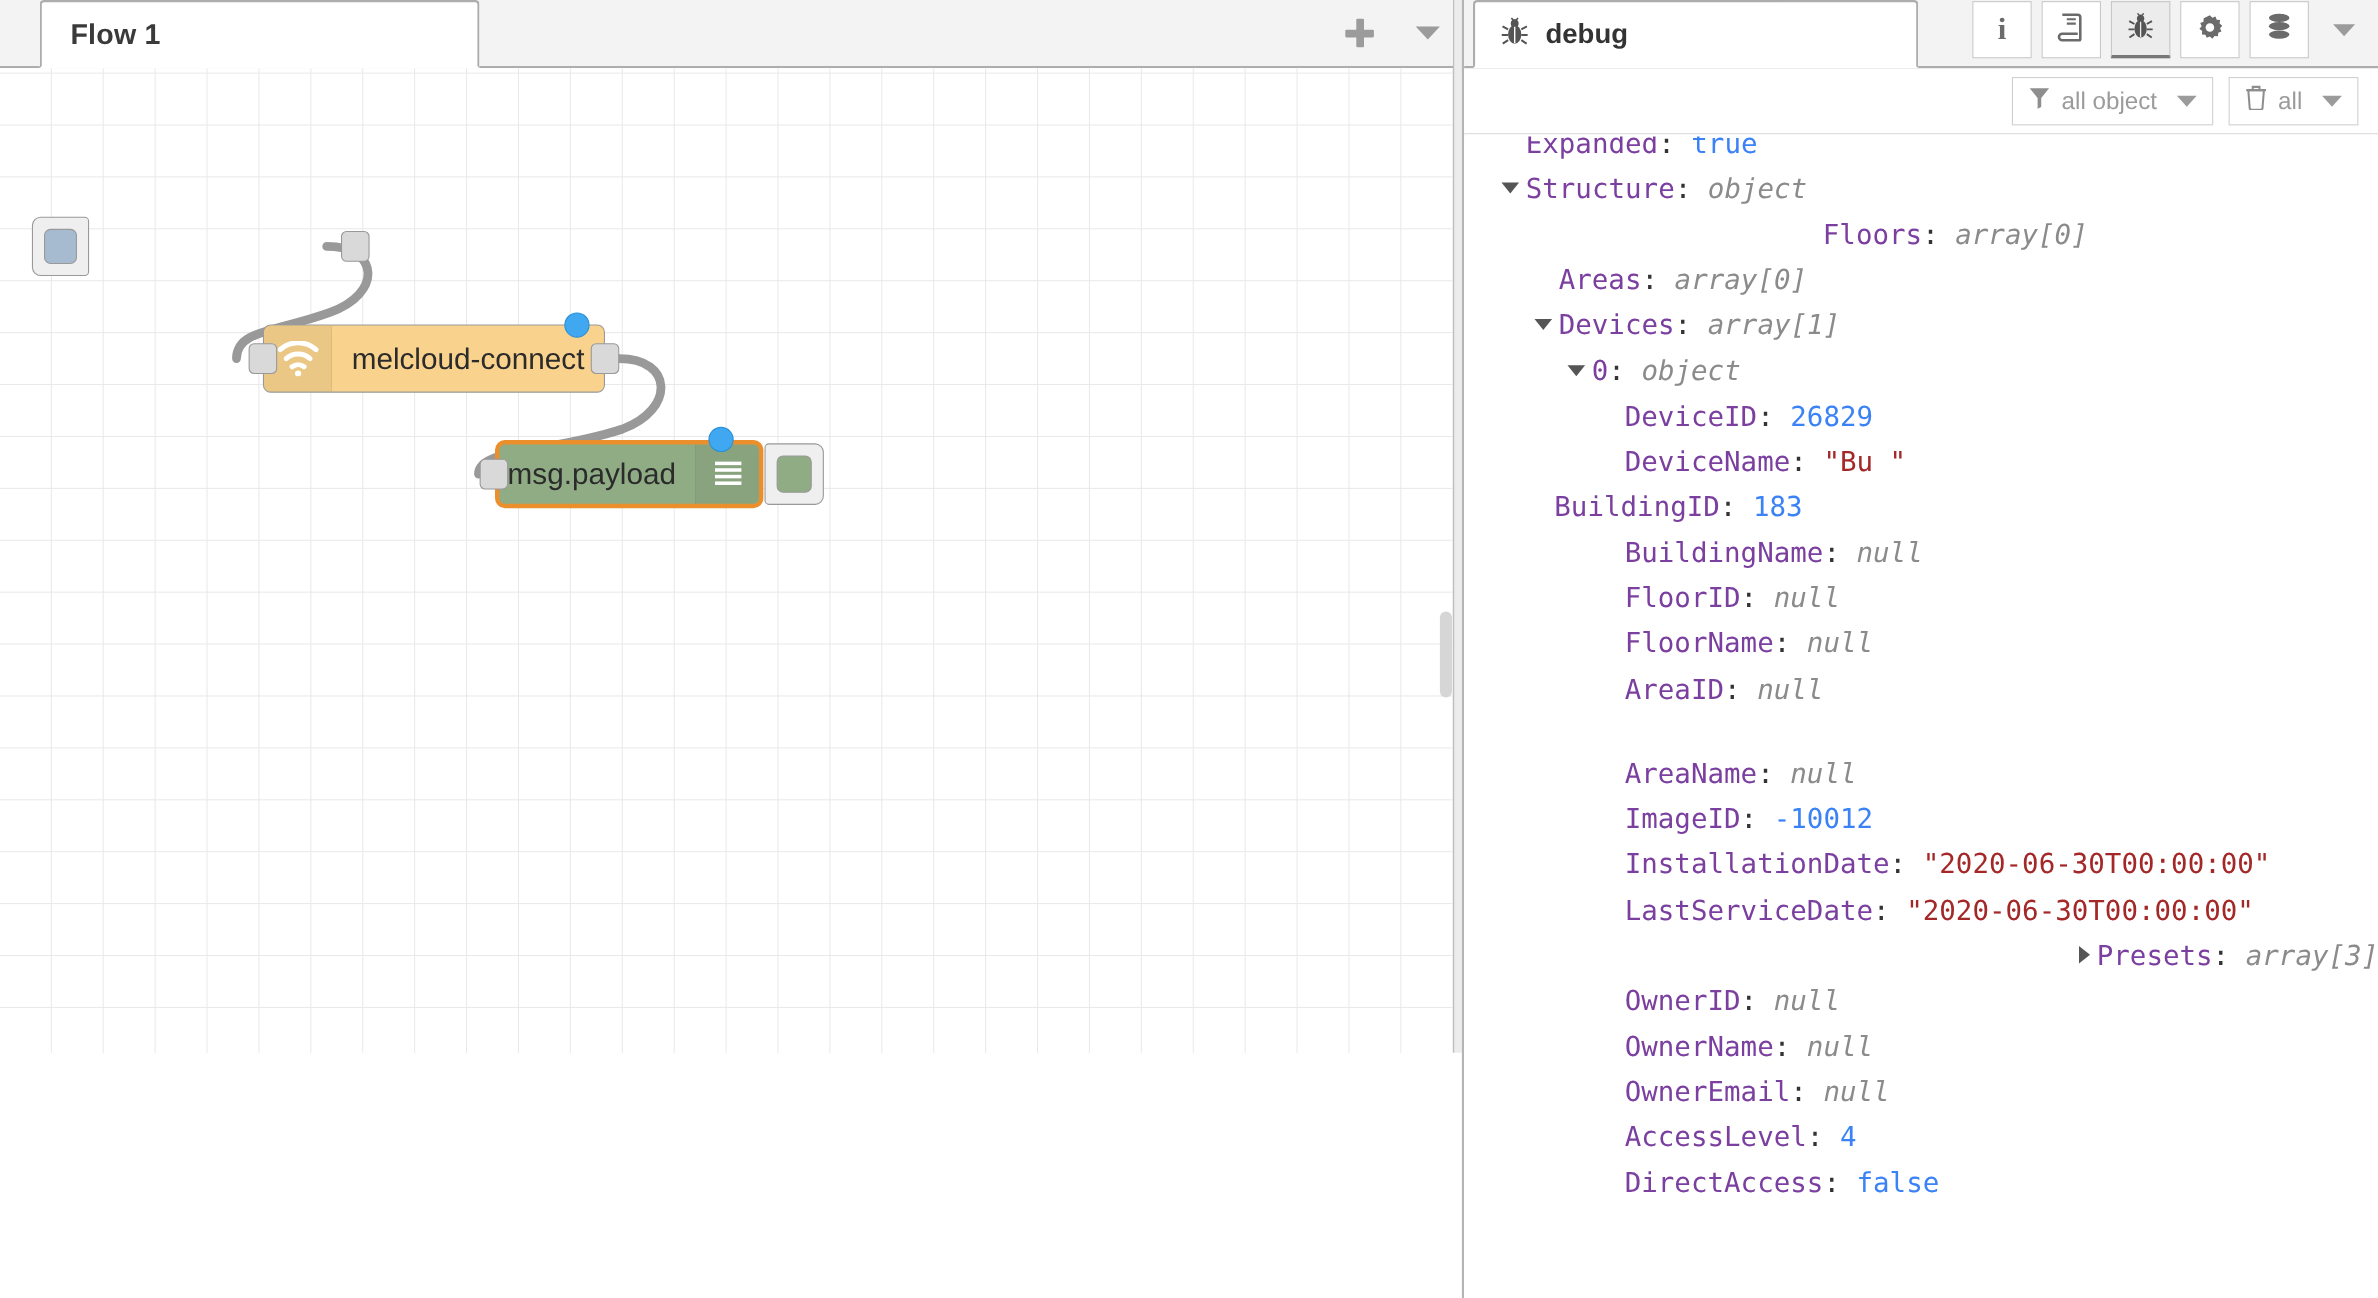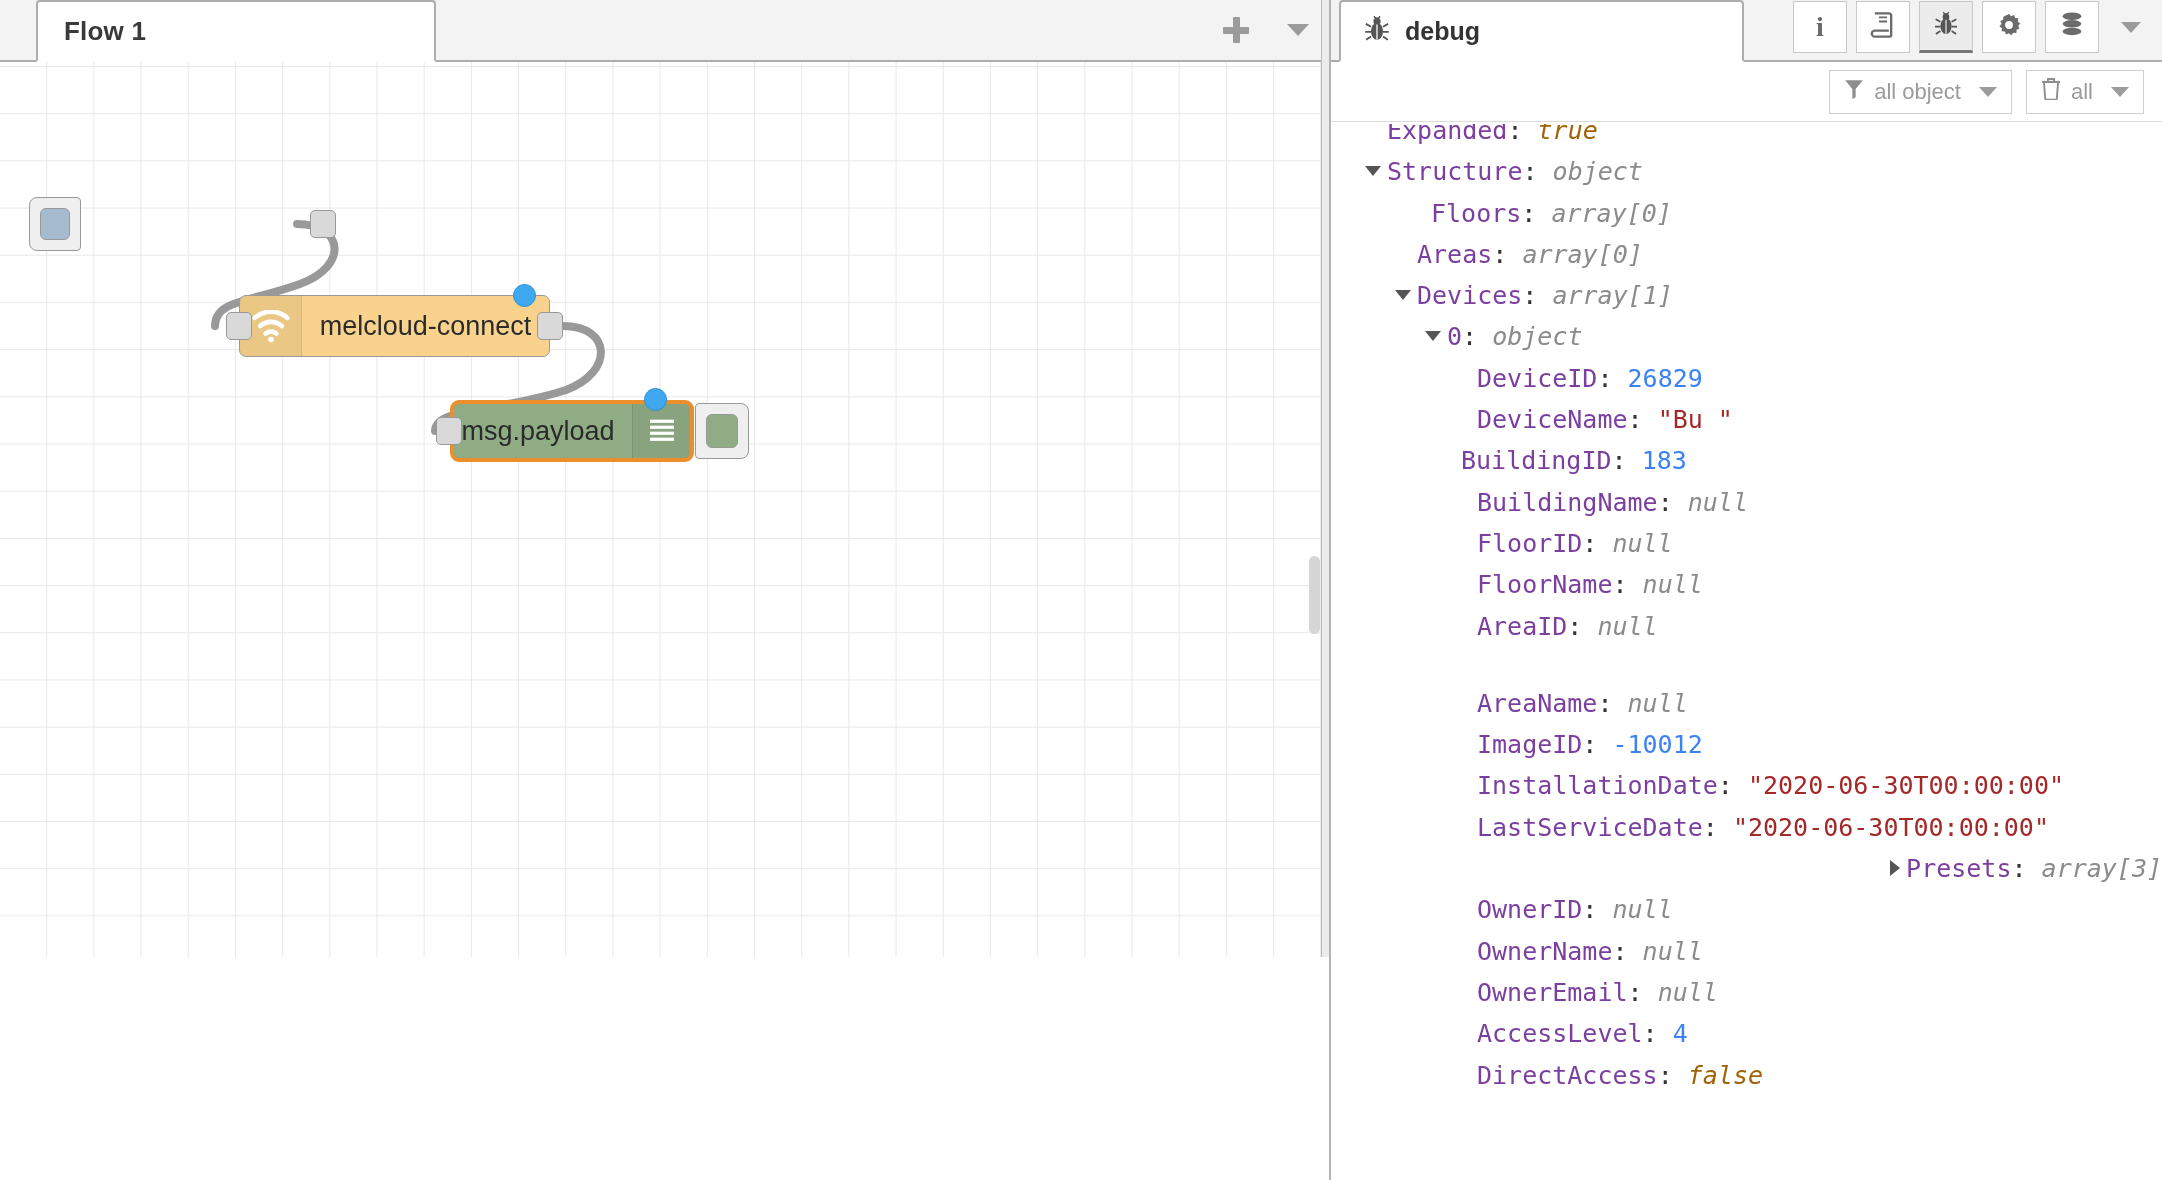--- a/index.html
+++ b/index.html
@@ -346,7 +346,7 @@
   .v-type { color: #8b8b8b; font-style: italic; }
   .v-num { color: #3b82f6; }
   .v-str { color: #a42828; }
-  .v-bool { color: #a16207; font-style: italic; }
+  .v-bool { color: #3b82f6; }
   .v-null { color: #8b8b8b; font-style: italic; }
   .twisty {
     display: inline-block;

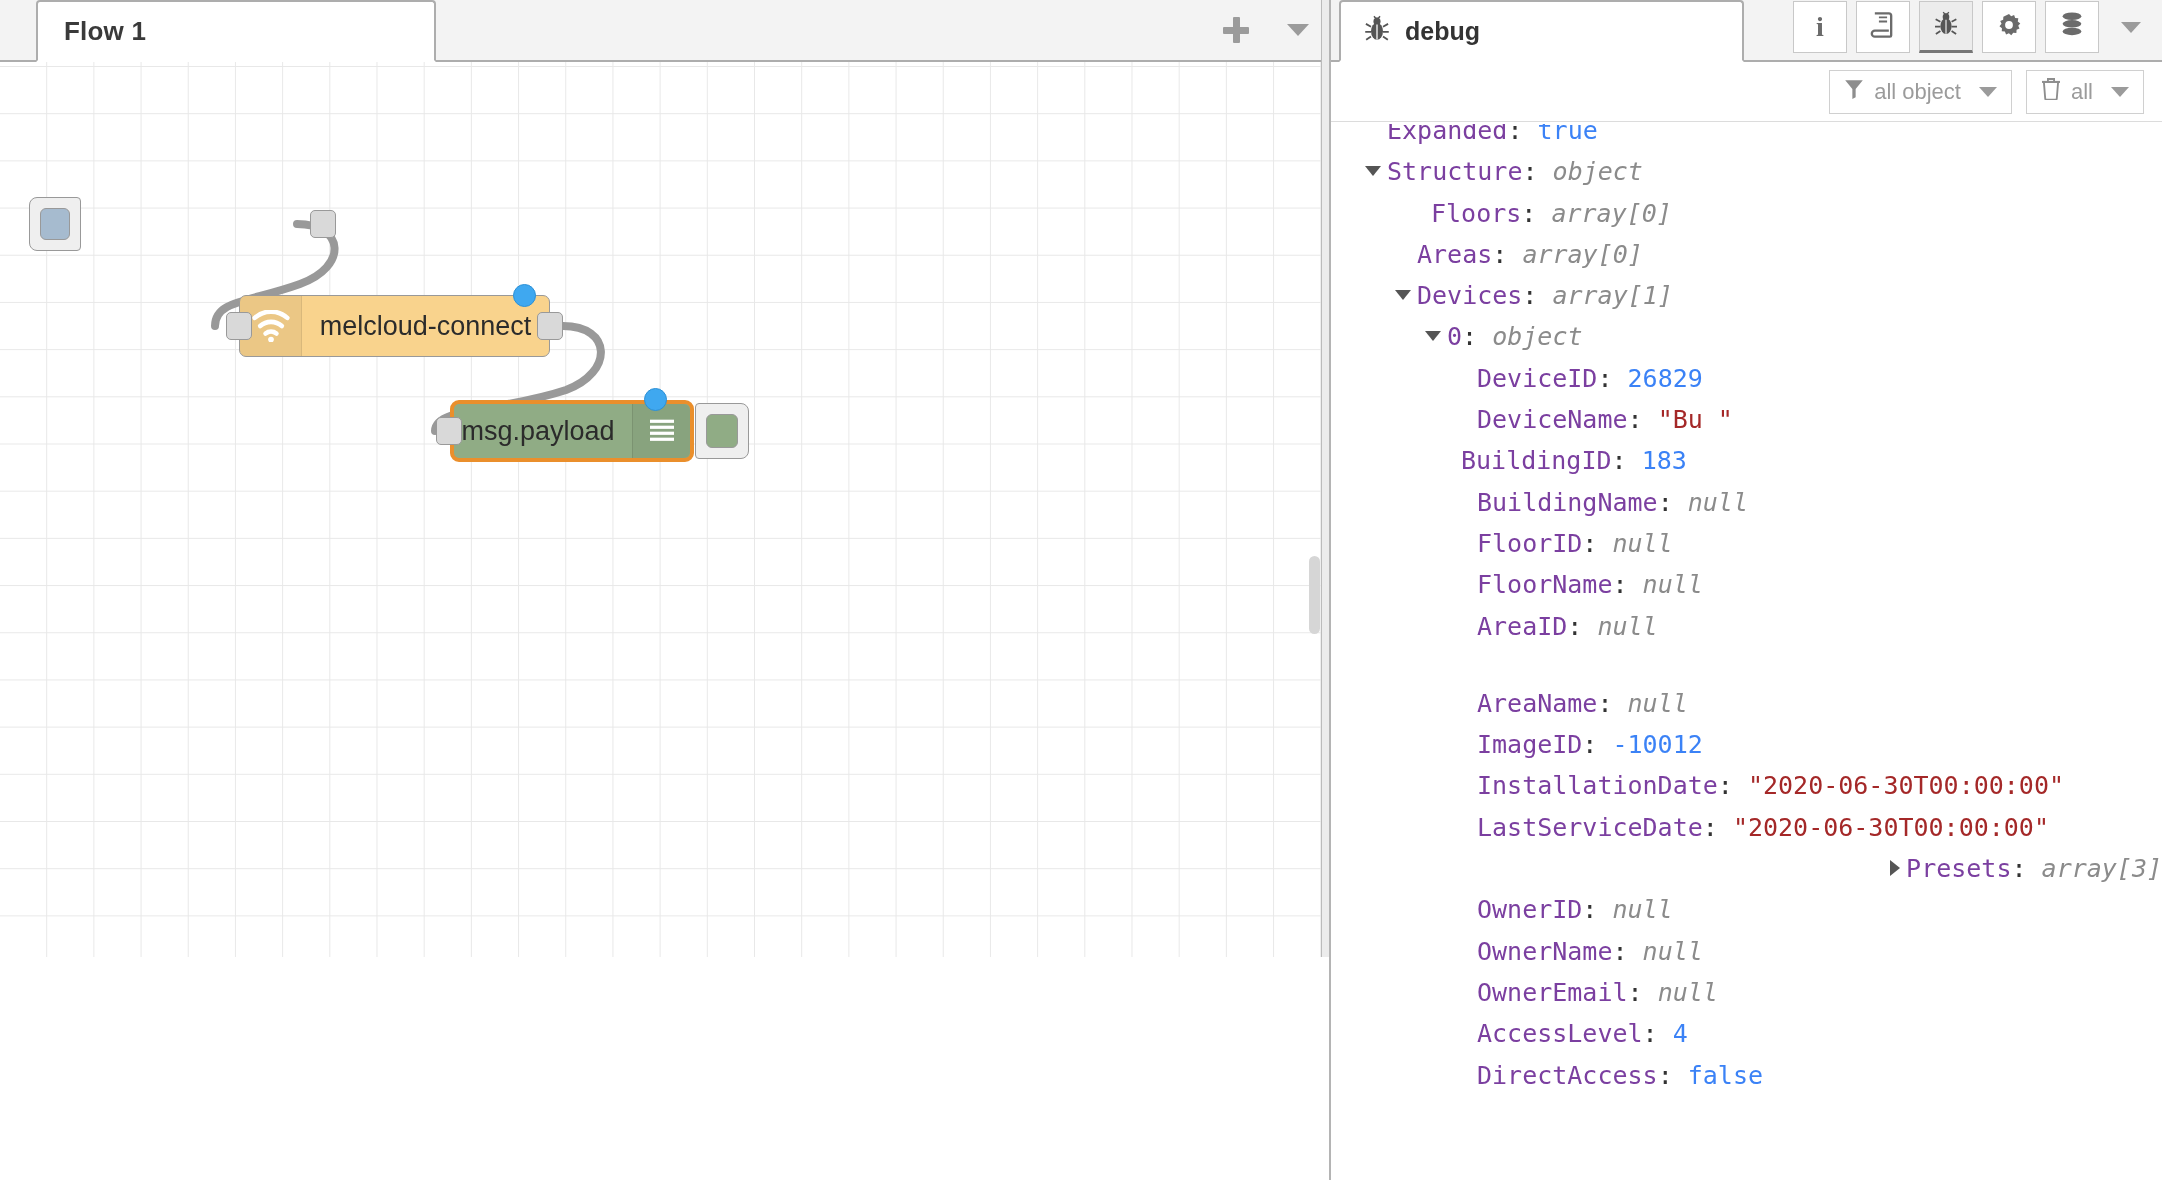--- a/index.html
+++ b/index.html
@@ -534,7 +534,7 @@
       <div id="tree-rows">
           <div class="msg-row" style="padding-left: 34px; margin-top: -14px;"><span class="twisty-pad"></span><span class="k">Expanded</span><span class="sep">: </span><span class="v-bool">true</span></div>
           <div class="msg-row" style="padding-left: 34px;"><span class="twisty"></span><span class="k">Structure</span><span class="sep">: </span><span class="v-type">object</span></div>
-          <div class="msg-row" style="padding-left: 78px;"><span class="twisty-pad"></span><span class="k">Floors</span><span class="sep">: </span><span class="v-type">array[0]</span></div>
+          <div class="msg-row" style="padding-left: 40px; text-align: center;"><span class="twisty-pad"></span><span class="k">Floors</span><span class="sep">: </span><span class="v-type">array[0]</span></div>
           <div class="msg-row" style="padding-left: 64px;"><span class="twisty-pad"></span><span class="k">Areas</span><span class="sep">: </span><span class="v-type">array[0]</span></div>
           <div class="msg-row" style="padding-left: 64px;"><span class="twisty"></span><span class="k">Devices</span><span class="sep">: </span><span class="v-type">array[1]</span></div>
           <div class="msg-row" style="padding-left: 94px;"><span class="twisty"></span><span class="k">0</span><span class="sep">: </span><span class="v-type">object</span></div>

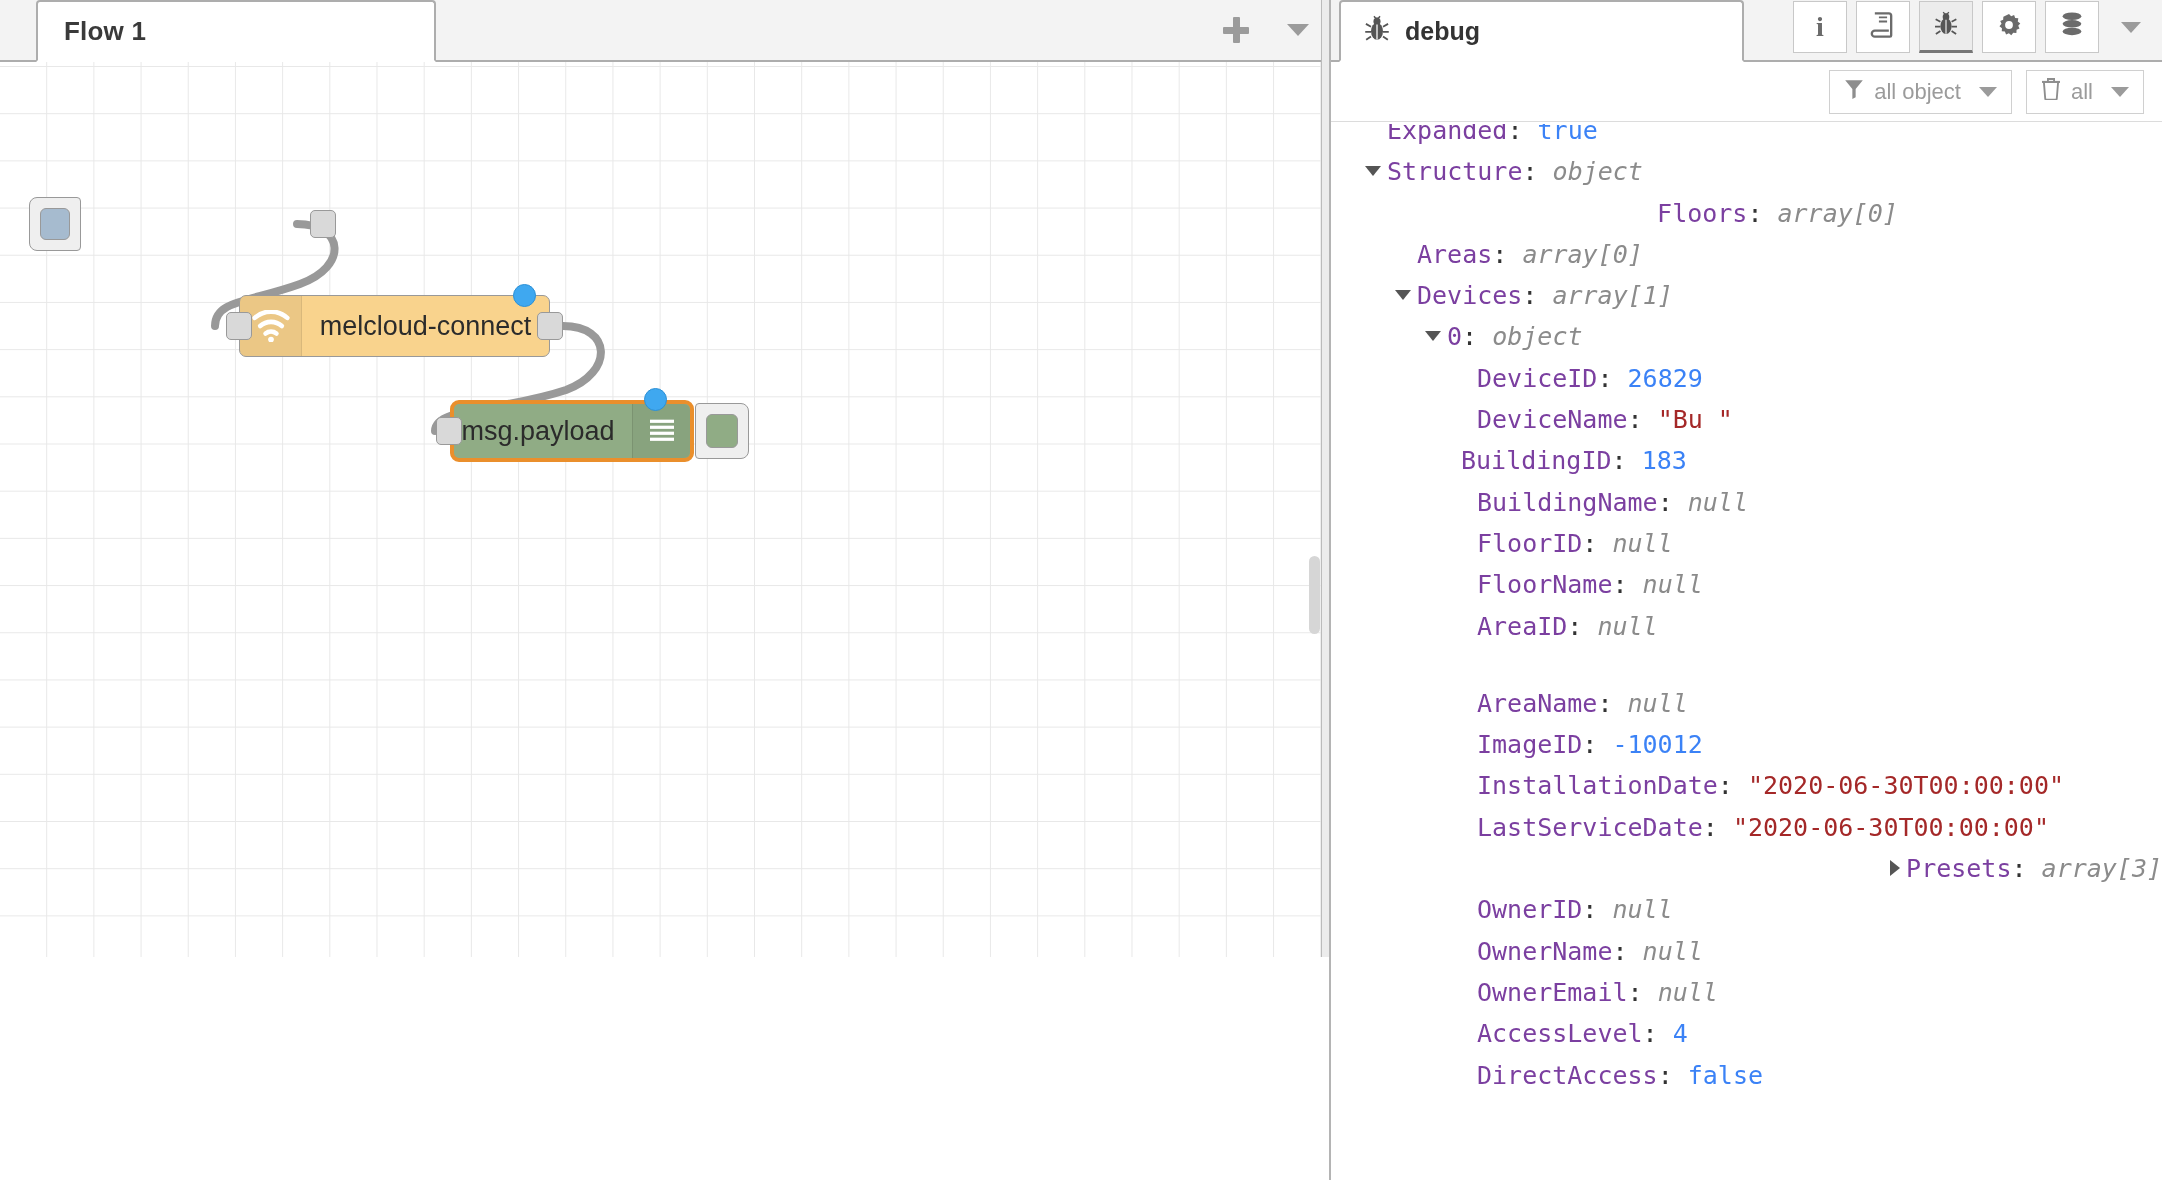--- a/index.html
+++ b/index.html
@@ -540,7 +540,7 @@
           <div class="msg-row" style="padding-left: 94px;"><span class="twisty"></span><span class="k">0</span><span class="sep">: </span><span class="v-type">object</span></div>
           <div class="msg-row" style="padding-left: 124px;"><span class="twisty-pad"></span><span class="k">DeviceID</span><span class="sep">: </span><span class="v-num">26829</span></div>
           <div class="msg-row" style="padding-left: 124px;"><span class="twisty-pad"></span><span class="k">DeviceName</span><span class="sep">: </span><span class="v-str">"Bu                                      "</span></div>
-          <div class="msg-row" style="padding-left: 108px;"><span class="twisty-pad"></span><span class="k">BuildingID</span><span class="sep">: </span><span class="v-num">183</span></div>
+          <div class="msg-row" style="padding-left: 60px;"><span class="twisty-pad"></span><span class="k">BuildingID</span><span class="sep">: </span><span class="v-num">183</span></div>
           <div class="msg-row" style="padding-left: 124px;"><span class="twisty-pad"></span><span class="k">BuildingName</span><span class="sep">: </span><span class="v-null">null</span></div>
           <div class="msg-row" style="padding-left: 124px;"><span class="twisty-pad"></span><span class="k">FloorID</span><span class="sep">: </span><span class="v-null">null</span></div>
           <div class="msg-row" style="padding-left: 124px;"><span class="twisty-pad"></span><span class="k">FloorName</span><span class="sep">: </span><span class="v-null">null</span></div>

